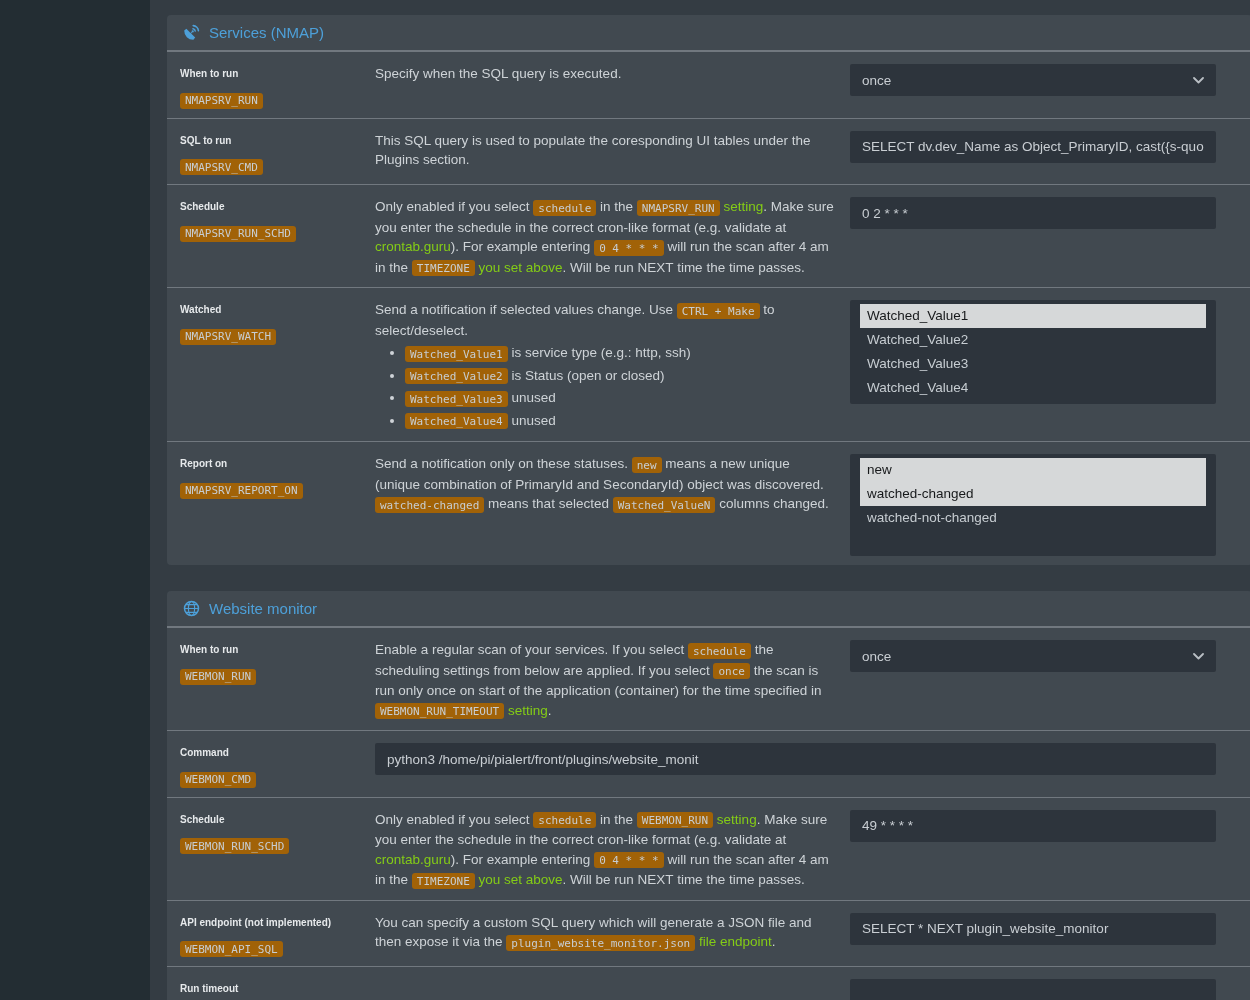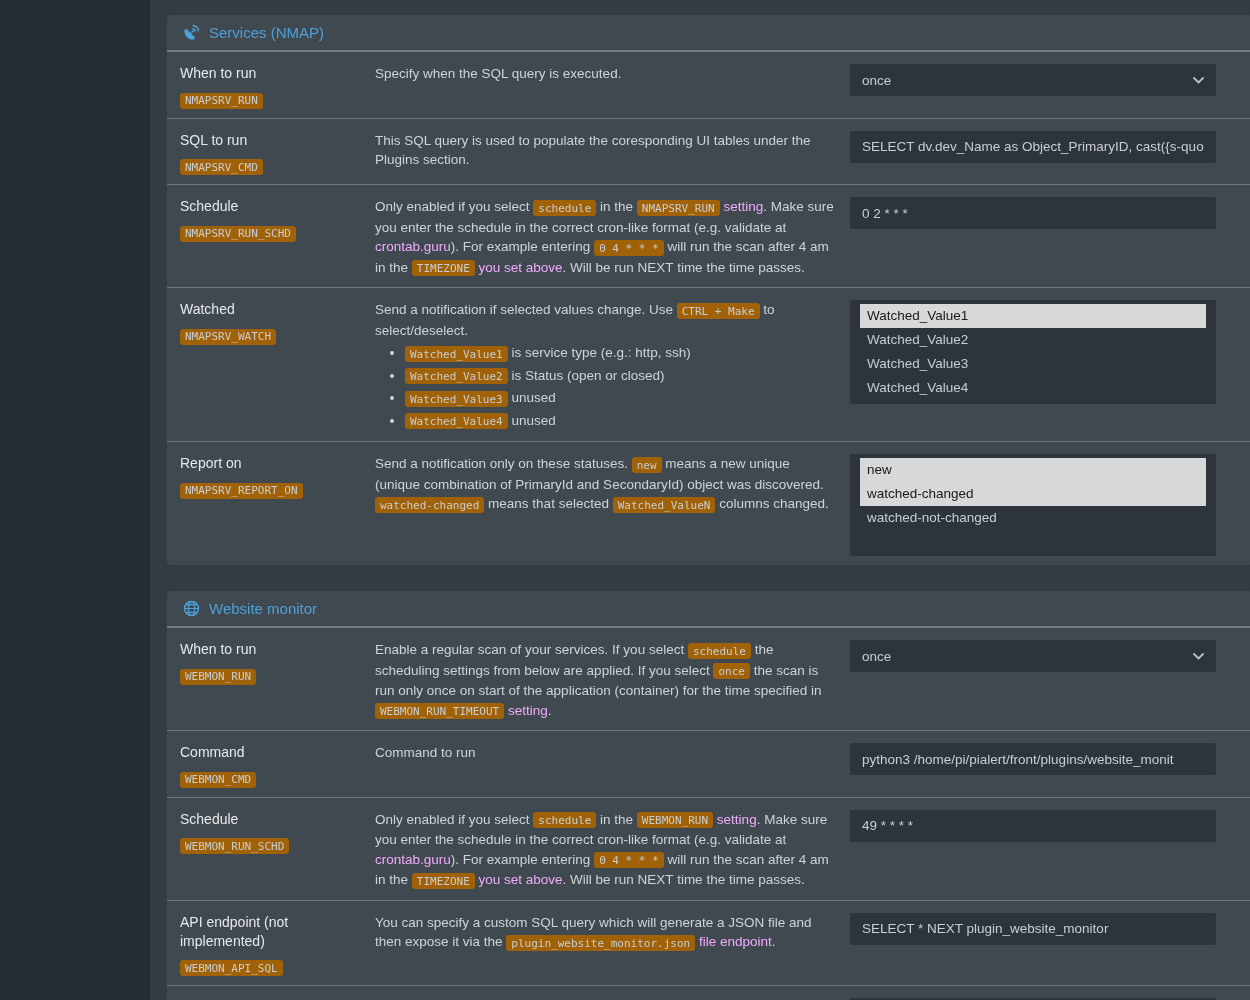--- a/index.html
+++ b/index.html
@@ -27,7 +27,7 @@
   .row:first-child { border-top:none; }
 
   .cell-name { width:195px; min-width:195px; padding-right:12px; }
-  .row-title { color:#e6e9eb; font-weight:400; font-size:14px; line-height:19px; margin-bottom:7px; }
+  .row-title { color:#e6e9eb; font-weight:700; font-size:10px; line-height:19px; margin-bottom:7px; }
   .row-code { display:inline-block; }
 
   .cell-desc { width:460px; min-width:460px; margin-right:15px; color:#ced3d7; font-size:13.5px; line-height:19.5px; }

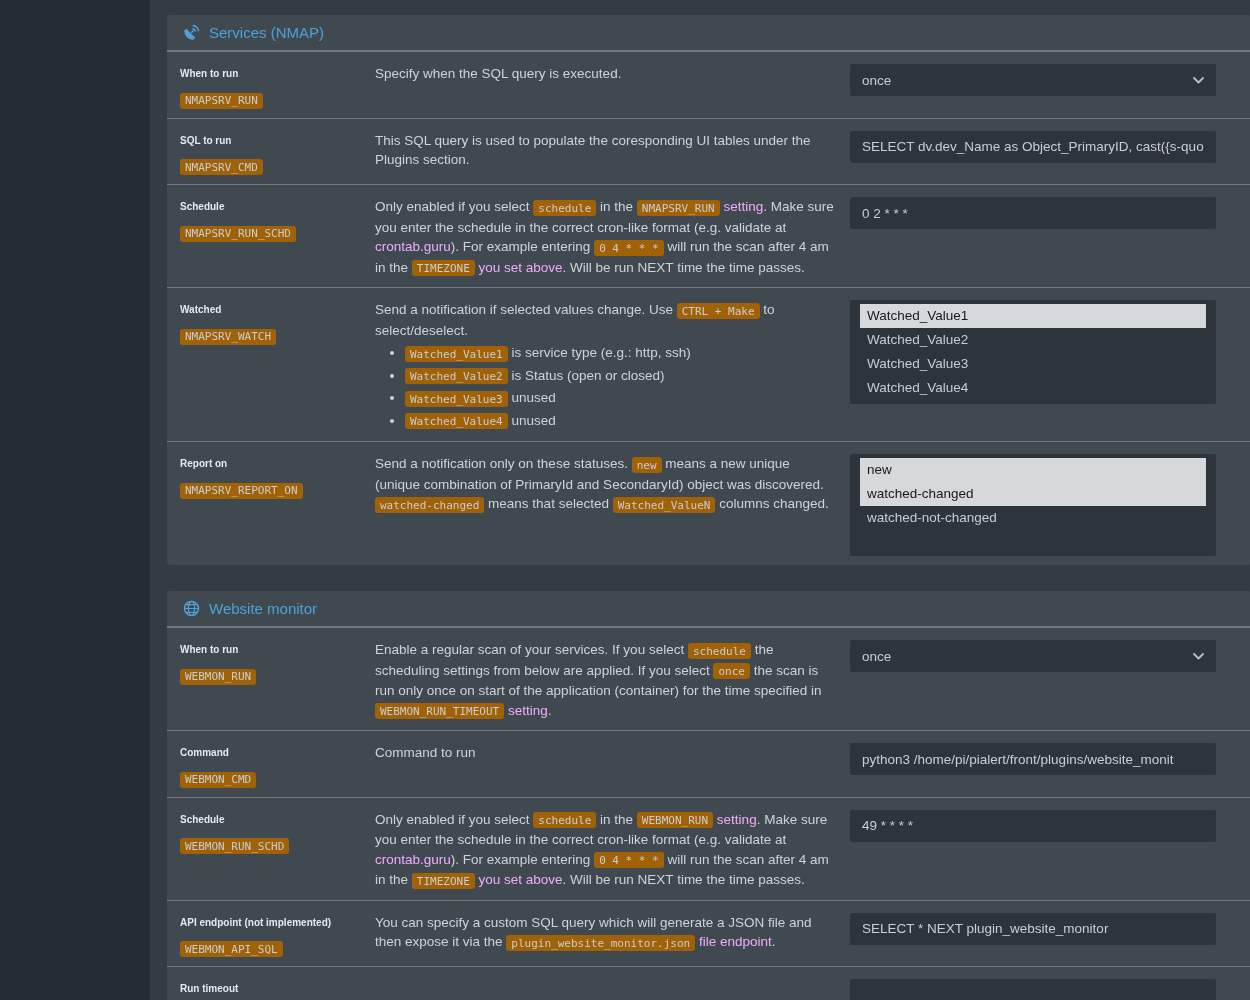--- a/index.html
+++ b/index.html
@@ -36,7 +36,7 @@
     font-family:"DejaVu Sans Mono", monospace; font-size:11px;
     background:#a16207; color:#c7cdd2; padding:1.5px 5px; border-radius:3px; white-space:nowrap;
   }
-  a.link { color:#f0abfc; text-decoration:none; cursor:pointer; }
+  a.link { color:#84cc16; text-decoration:none; cursor:pointer; }
   ul.bullets { margin:2px 0 0 0; padding-left:30px; }
   ul.bullets li { line-height:21.5px; }
 

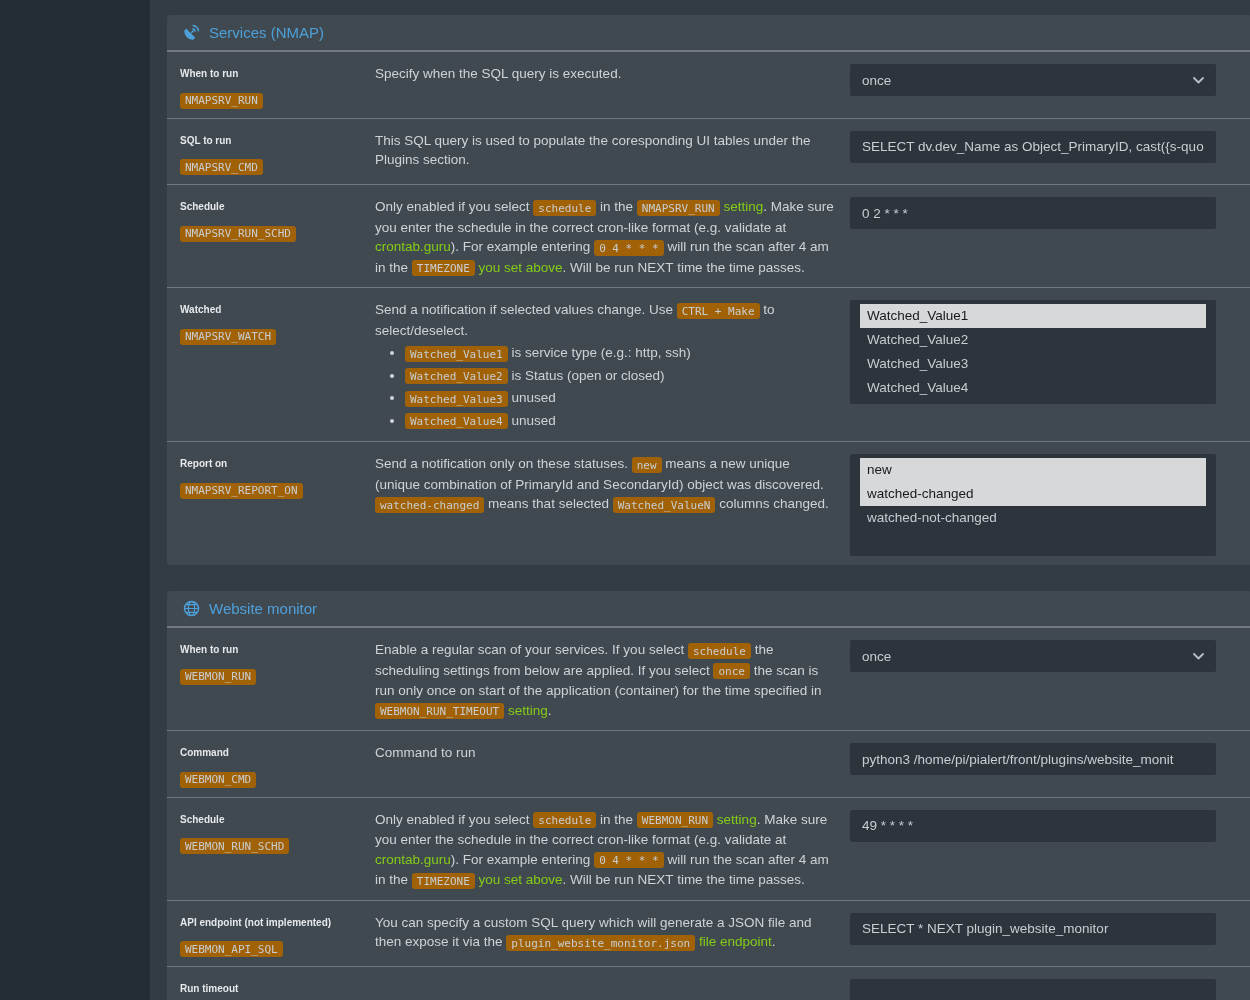--- a/index.html
+++ b/index.html
@@ -171,9 +171,6 @@
         </div>
         <div class="row">
           <div class="cell-name"><div class="row-title">Command</div><span class="code row-code">WEBMON_CMD</span></div>
-          <div class="cell-desc">
-            <p><span>Command to run</span></p>
-          </div>
           <div class="cell-control">
             <div class="text-input">
               <span>python3 /home/pi/pialert/front/plugins/website_monit</span>

